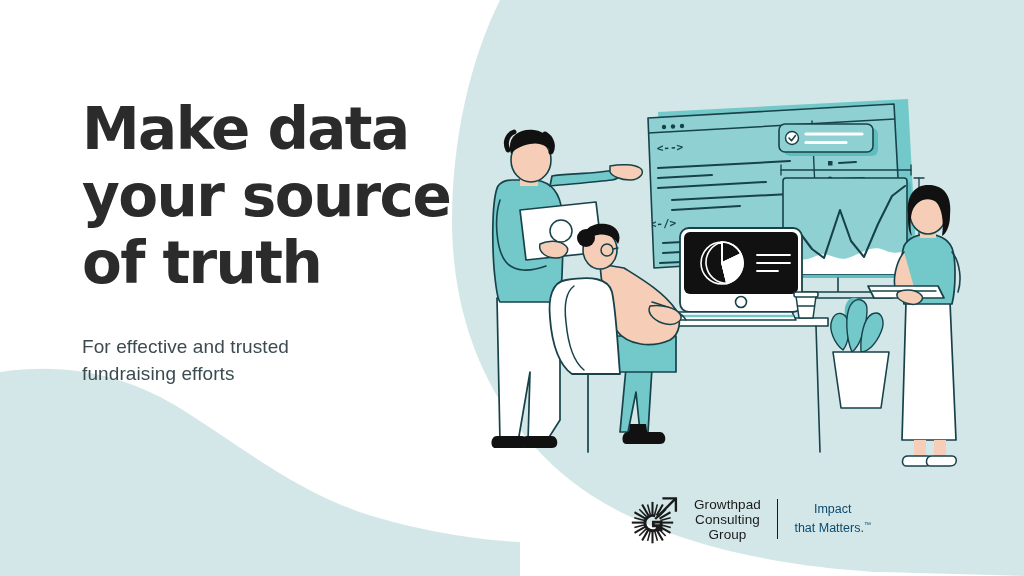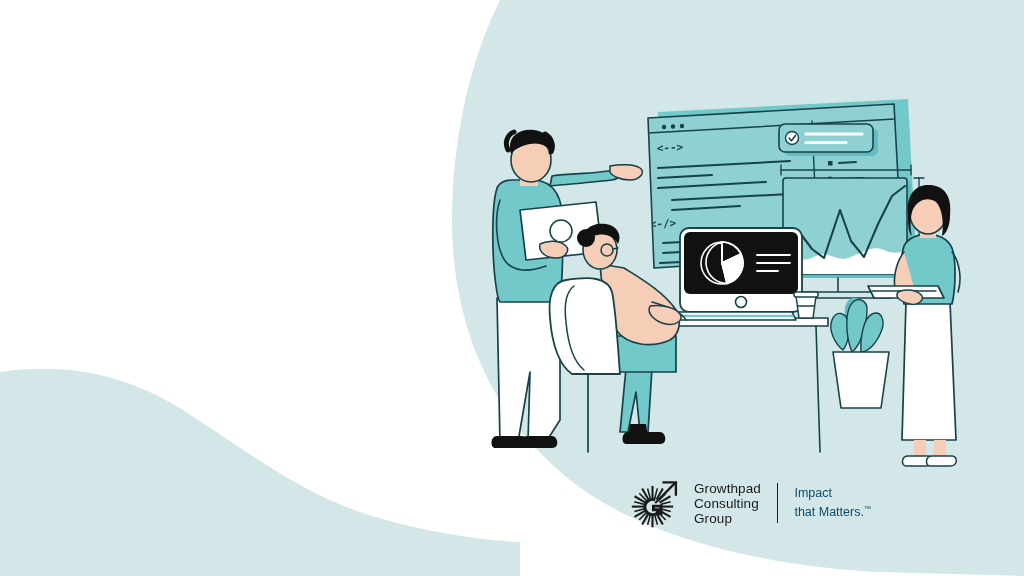--- a/index.html
+++ b/index.html
@@ -343,6 +343,13 @@
     </g>
   </svg>
 
+  <div class="copy">
+    <div class="headline">Make data
+your source
+of truth</div>
+    <div class="subtitle">For effective and trusted
+fundraising efforts</div>
+  </div>
 
   <div class="logo-block">
     <svg class="logo-mark" viewBox="0 0 60 60" xmlns="http://www.w3.org/2000/svg">

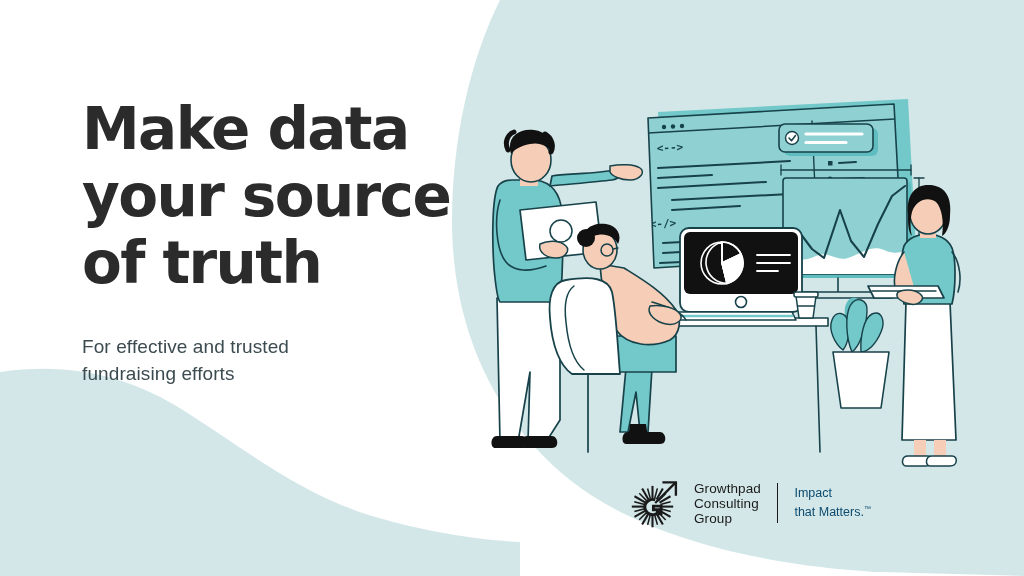--- a/index.html
+++ b/index.html
@@ -46,9 +46,10 @@
   
   .logo-block {
     position:absolute;
-    left:630px; top:476px;
+    left:630px; top:492px;
     display:flex; align-items:center;
     z-index:40;
+    text-align:center;
   }
   .logo-mark { width:54px; height:54px; flex:none; }
   .logo-name {

